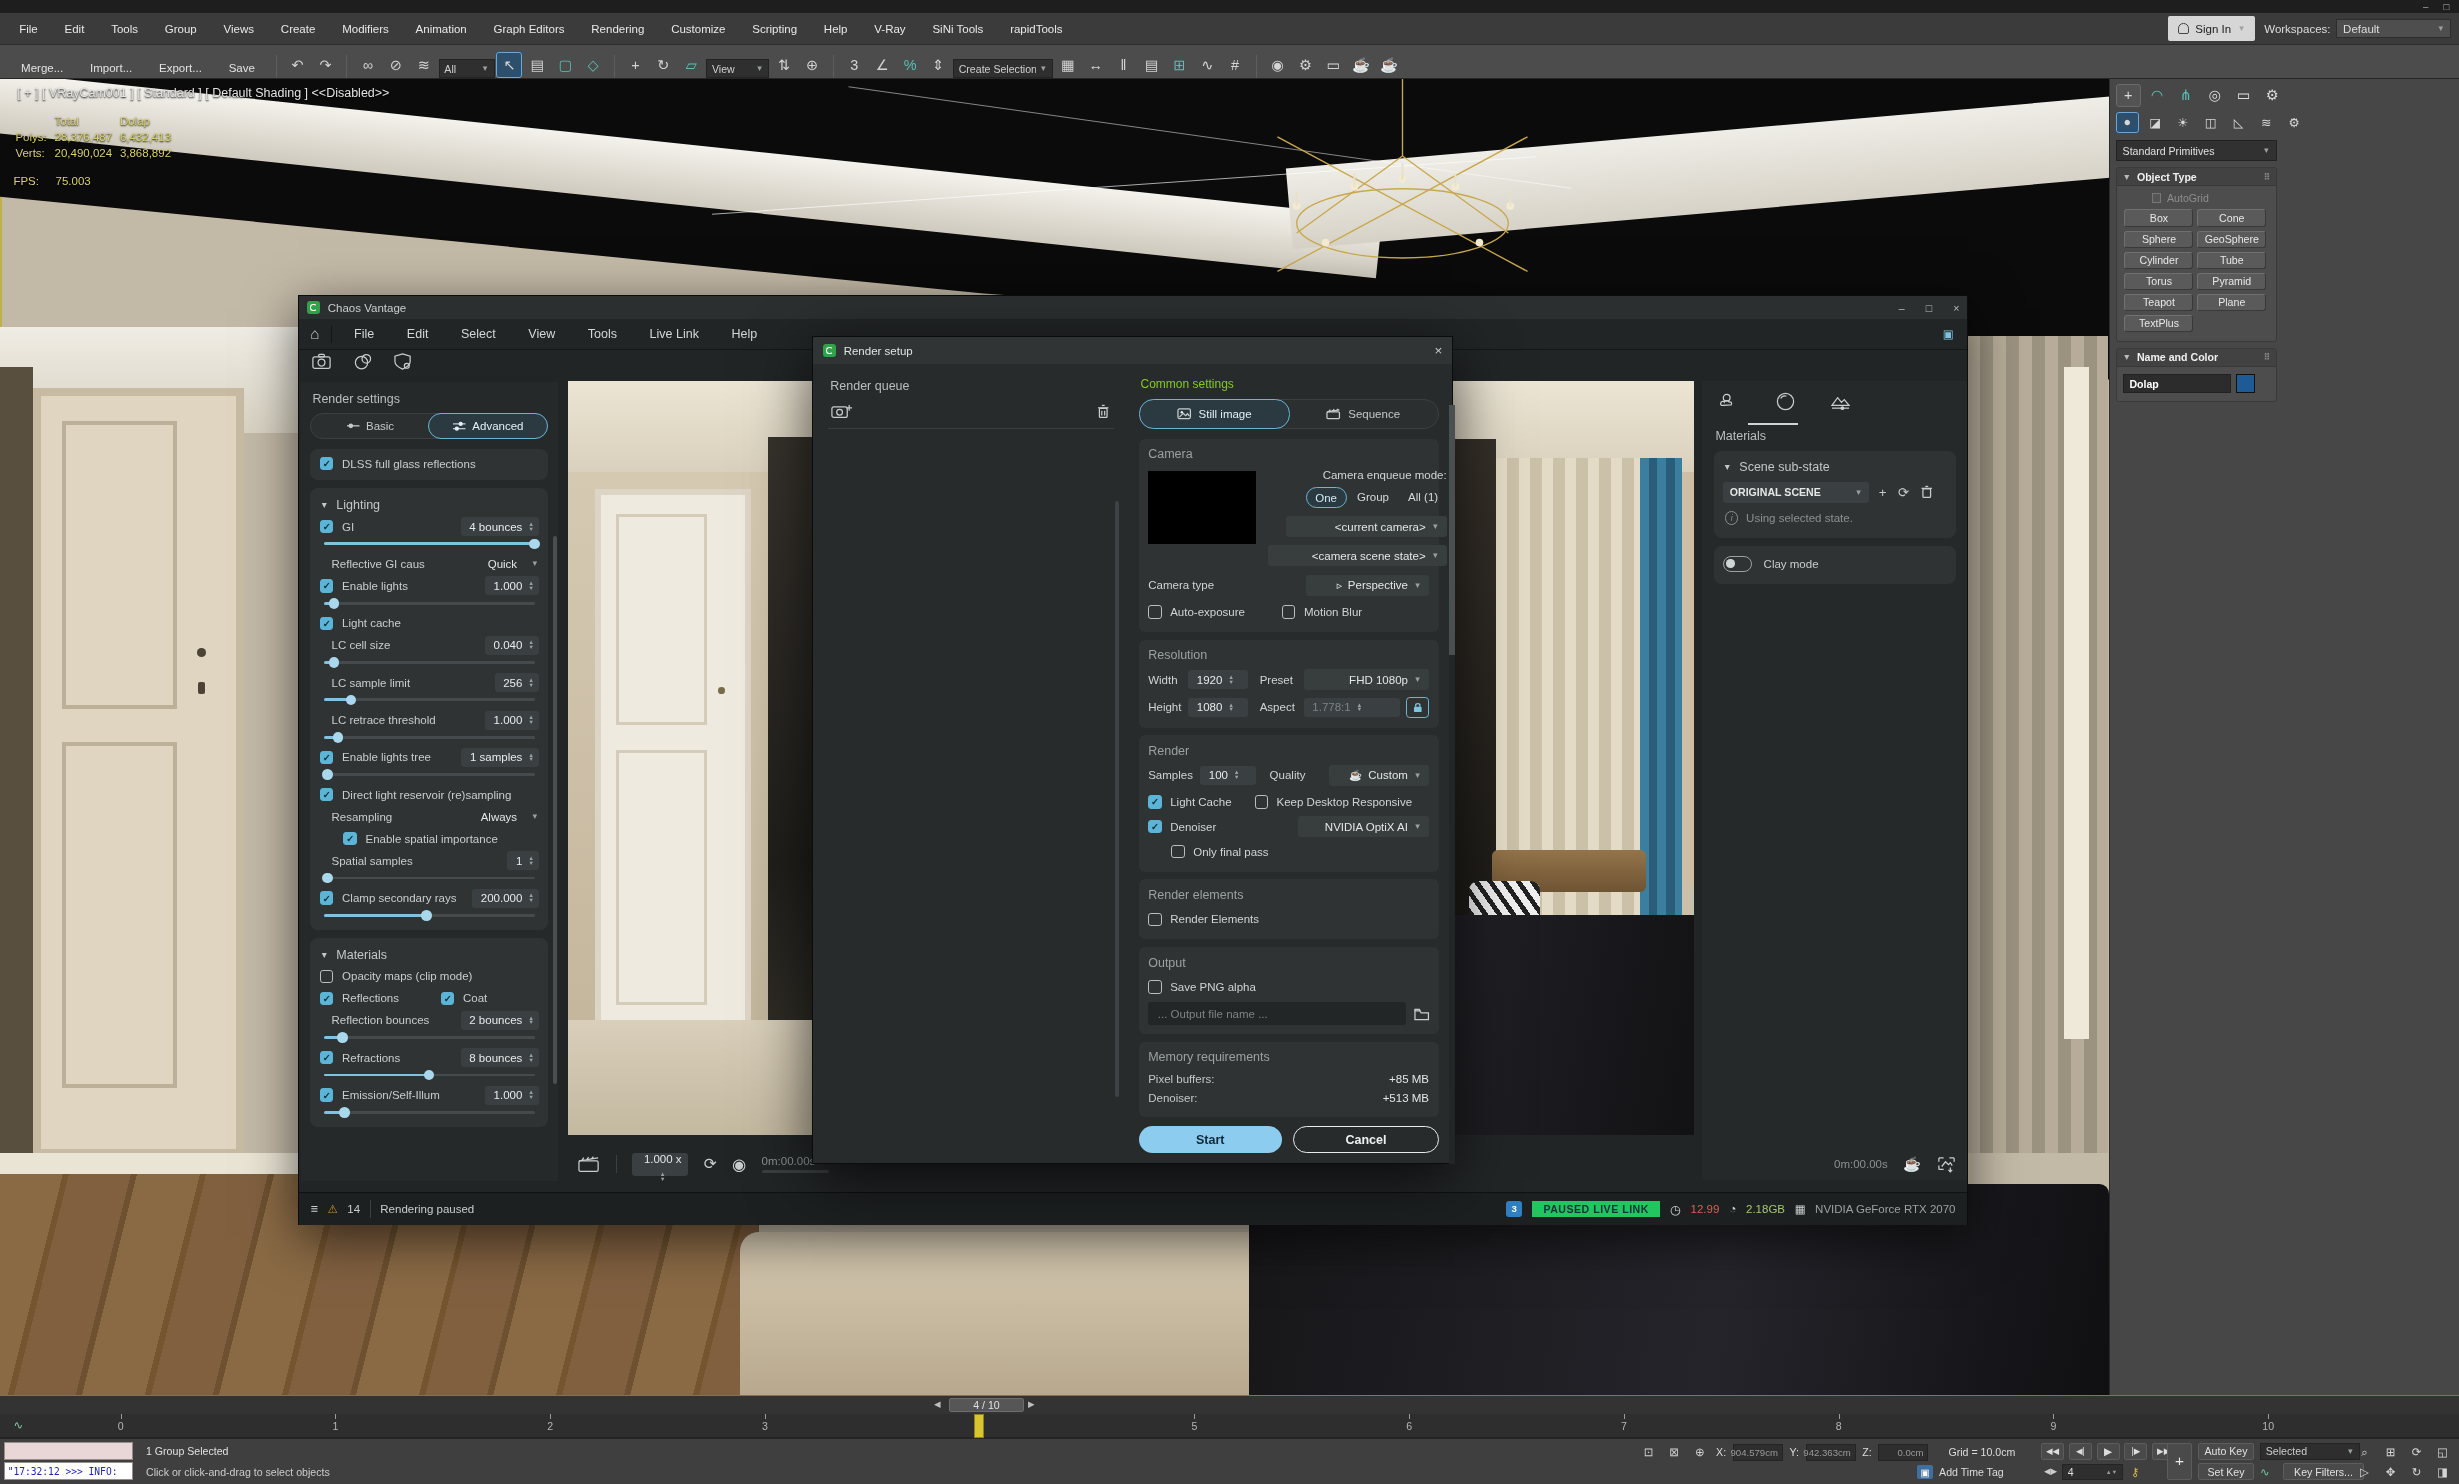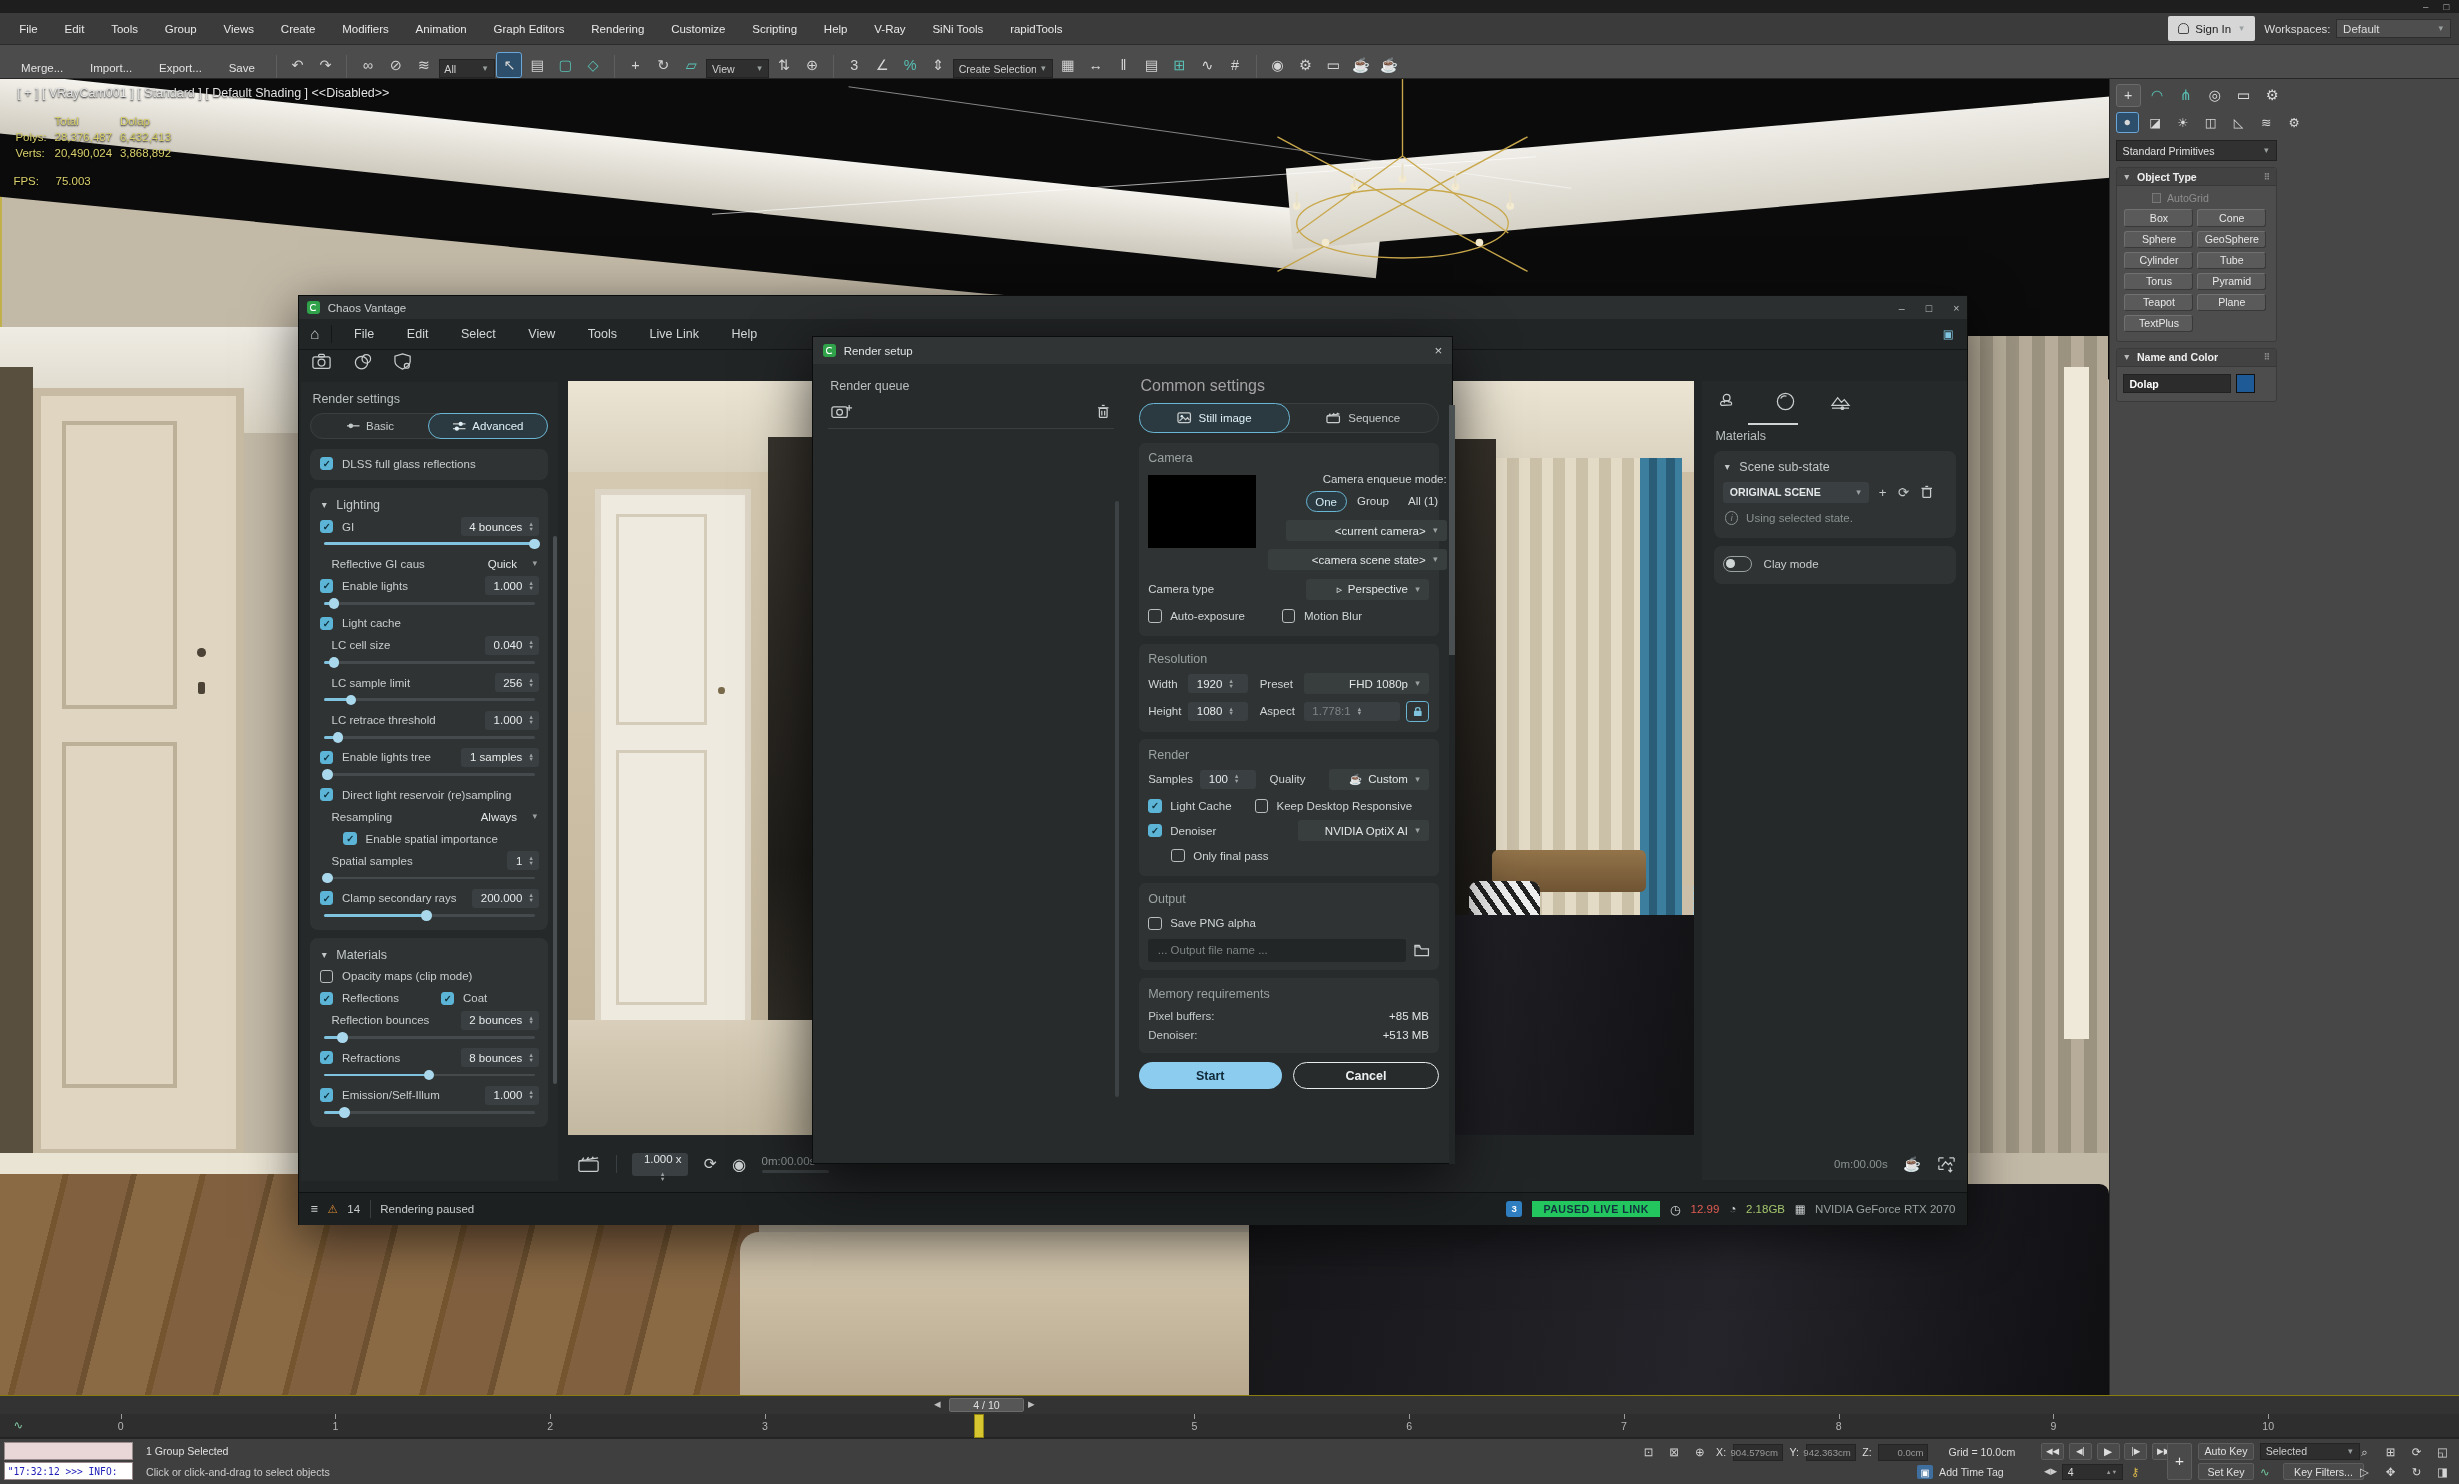--- a/index.html
+++ b/index.html
@@ -124,7 +124,7 @@
   .dcol { width:300px; margin-left:25px; position:relative; }
   .dscroll { position:absolute; right:-16.3px; top:29px; width:5.8px; height:759px; background:#232627; }
   .dscroll i { display:block; width:5.8px; height:250px; background:#4a5052; }
-  .dsect { color:#a3a3a3; font-size:16px; margin:1.9px 0 7.7px 1.9px; }
+  .dsect { color:#84cc16; font-size:12px; margin:1.9px 0 7.7px 1.9px; }
   .dcard { background:#2f3334; border-radius:5.8px; padding:6.7px 9.6px 8.6px 9.6px; margin-bottom:7.7px; }
   .dcard .ct { color:#9aa1a1; font-size:12.5px; margin:1.9px 0 5.8px 0; }
   .drow { display:flex; align-items:center; min-height:23px; font-size:11.5px; color:#cfd4d4; }

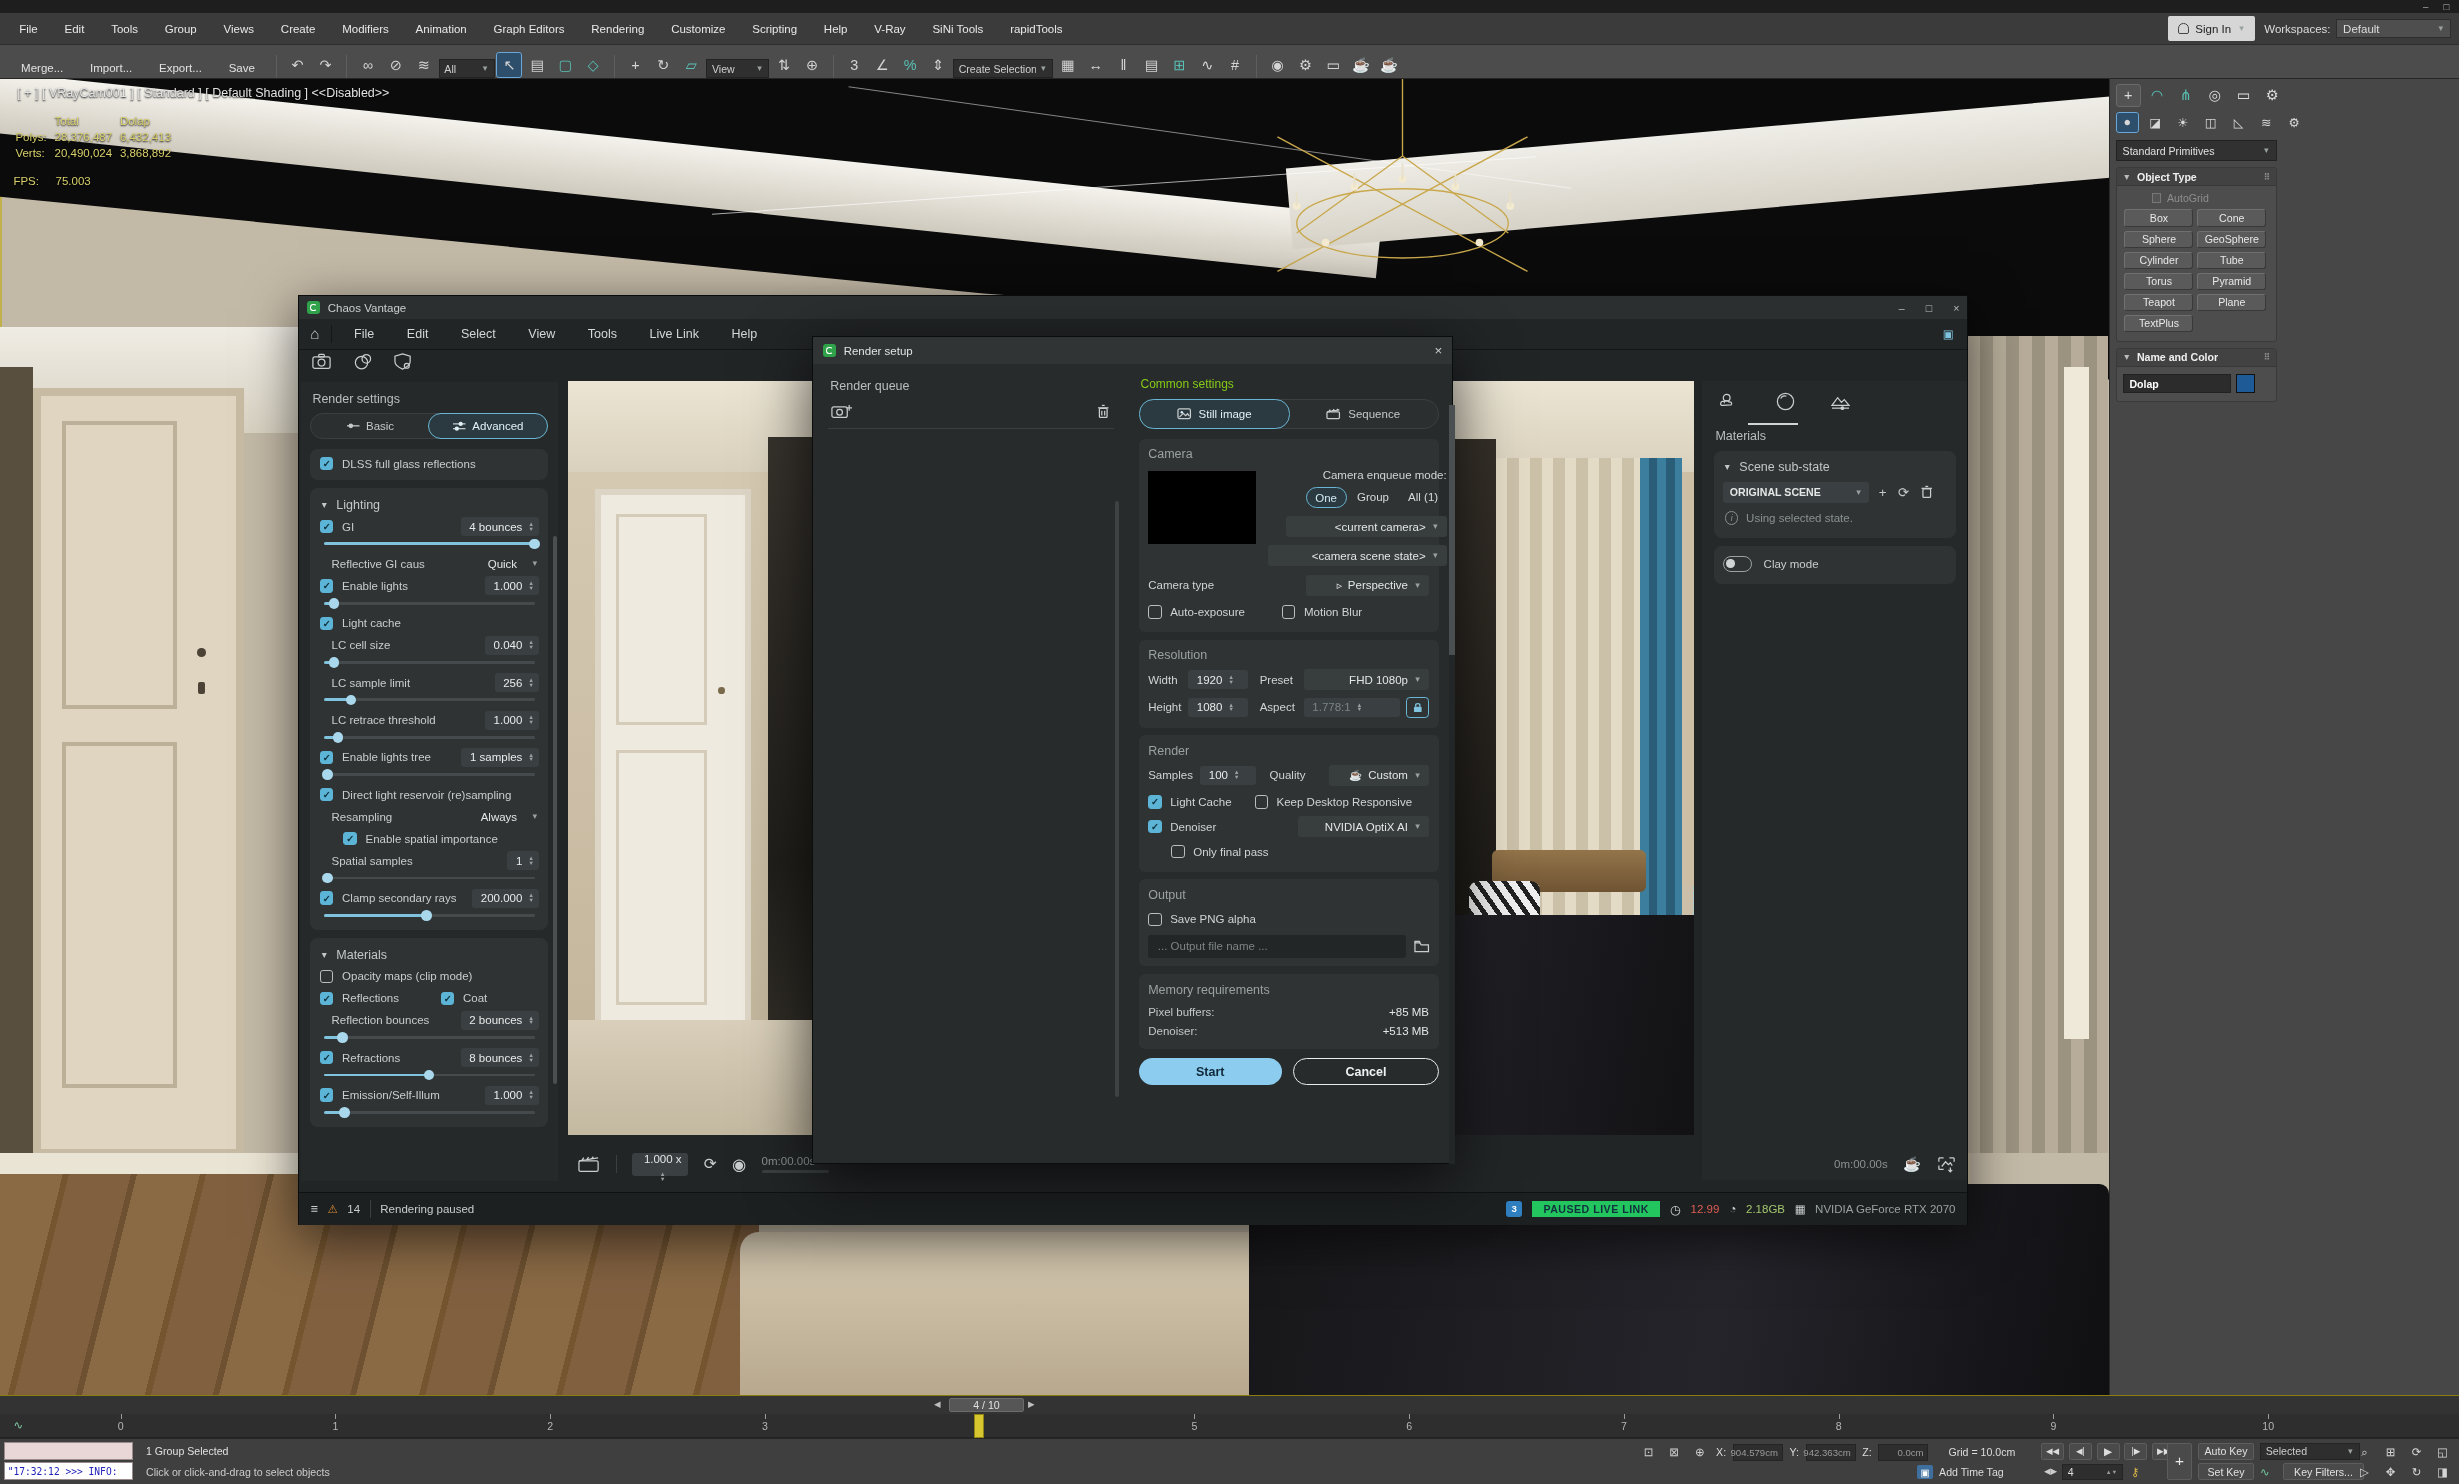--- a/index.html
+++ b/index.html
@@ -934,6 +934,13 @@
         </div>
       </div>
 
+      <div class="dcard">
+        <div class="ct">Render elements</div>
+        <div class="drow">
+          <span class="cb" data-on="false"></span>
+          <span>Render Elements</span>
+        </div>
+      </div>
 
       <div class="dcard">
         <div class="ct">Output</div>

